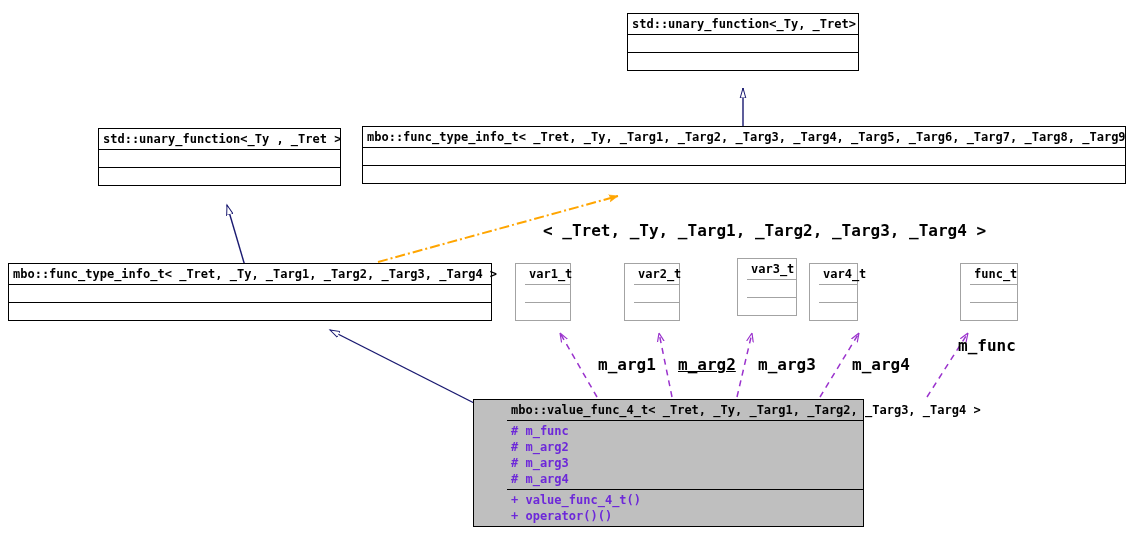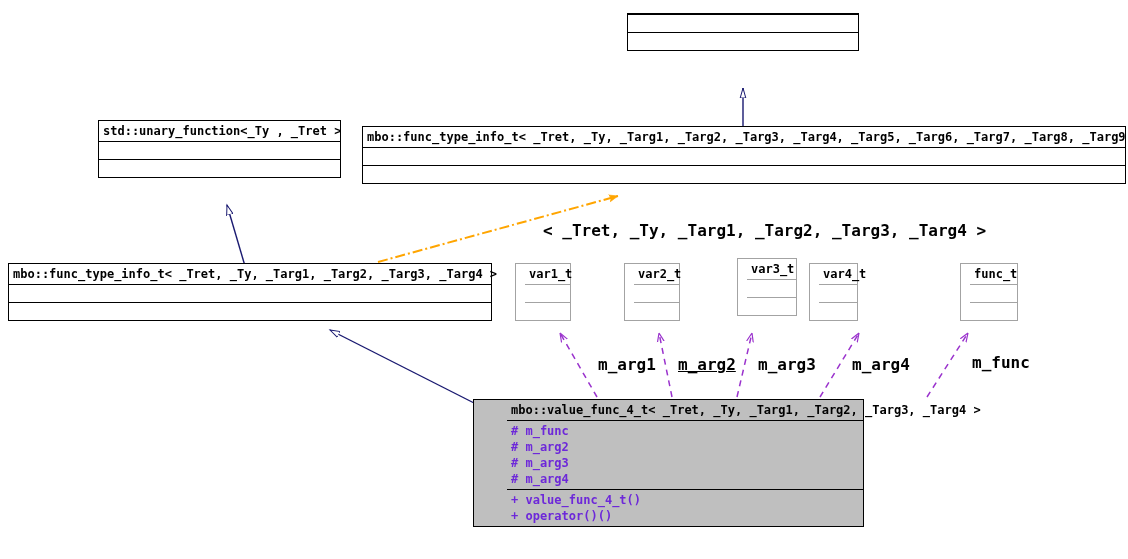--- a/index.html
+++ b/index.html
@@ -118,6 +118,7 @@
   </svg>
 
   <div class="node" style="left:627px; top:13px; width:232px;">
+    <div class="title">std::unary_function&lt;_Ty, _Tret&gt;</div>
     <div class="sep"></div>
     <div class="compartment empty" style="height:17px;"></div>
     <div class="sep"></div>

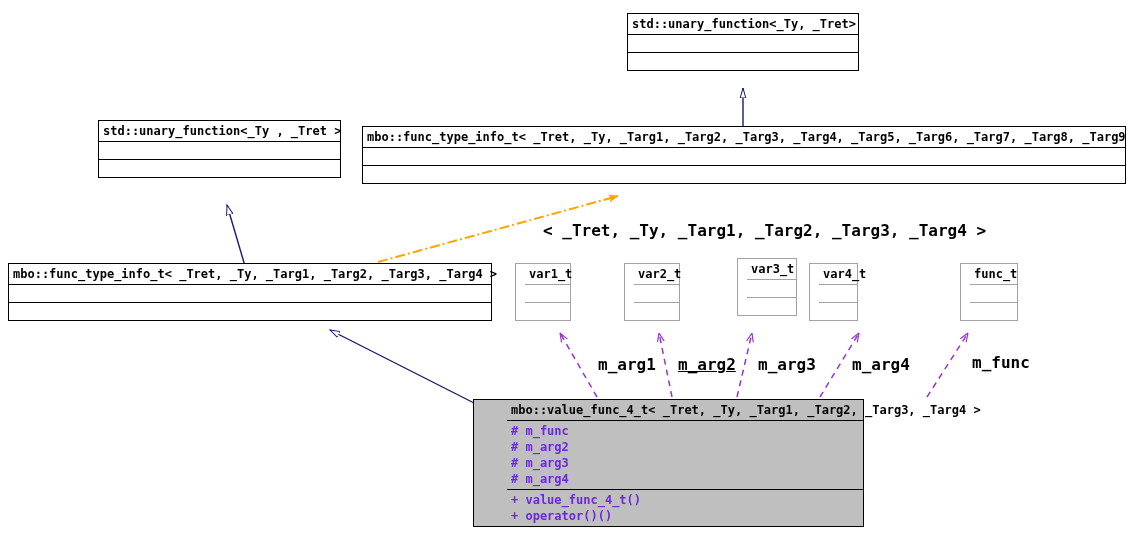--- a/index.html
+++ b/index.html
@@ -125,7 +125,7 @@
     <div class="compartment empty" style="height:17px;"></div>
   </div>
 
-  <div class="node" style="left:98px; top:120px; width:243px;">
+  <div class="node" style="left:98px; top:128px; width:243px;">
     <div class="title">std::unary_function&lt;_Ty , _Tret &gt;</div>
     <div class="sep"></div>
     <div class="compartment empty" style="height:17px;"></div>

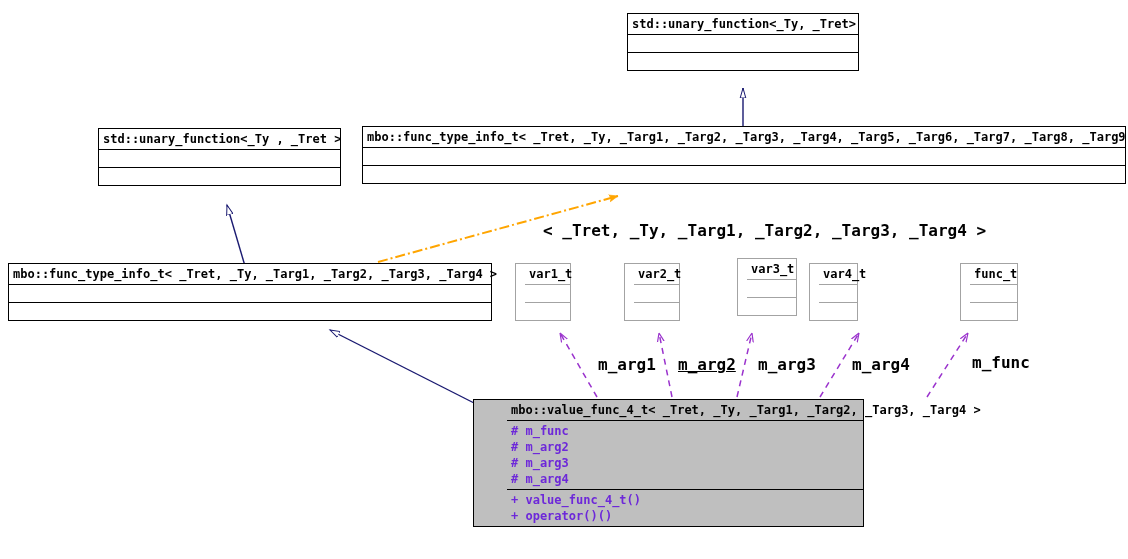--- a/index.html
+++ b/index.html
@@ -215,7 +215,7 @@
 
   <div class="edge-label" style="left:852px; top:355px;">m_arg4</div>
 
-  <div class="edge-label" style="left:958px; top:353px;margin-left:14px;">m_func</div>
+  <div class="edge-label" style="left:958px; top:336px;">m_func</div>
 
 </div>
 

